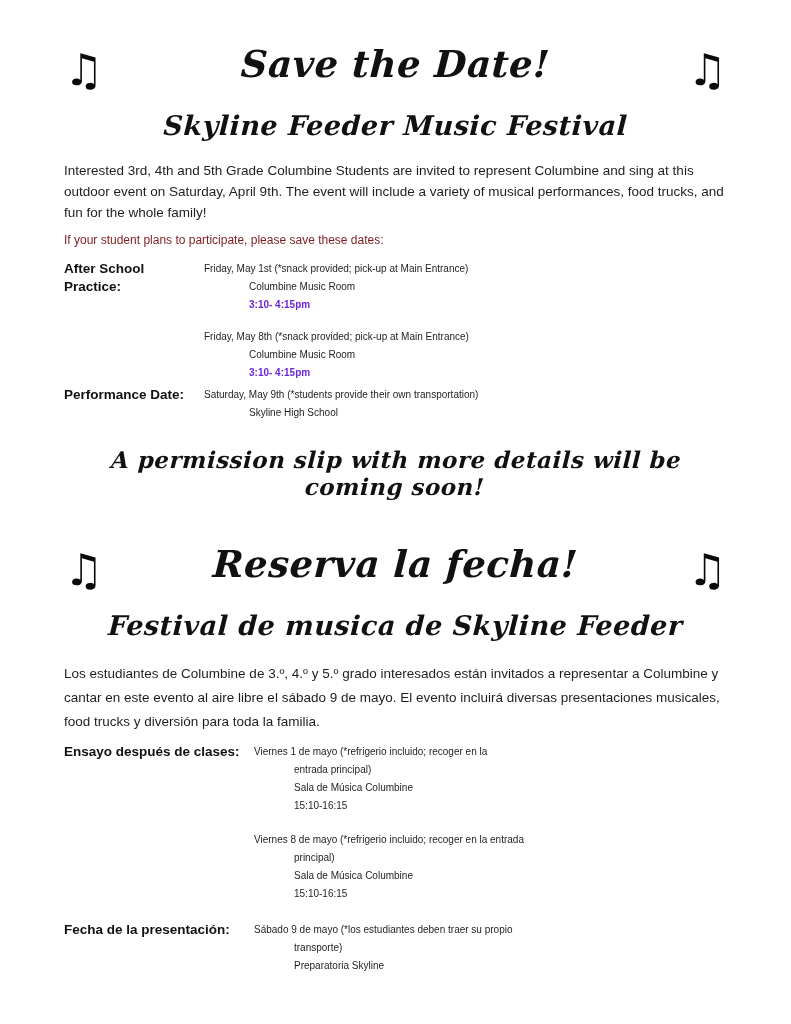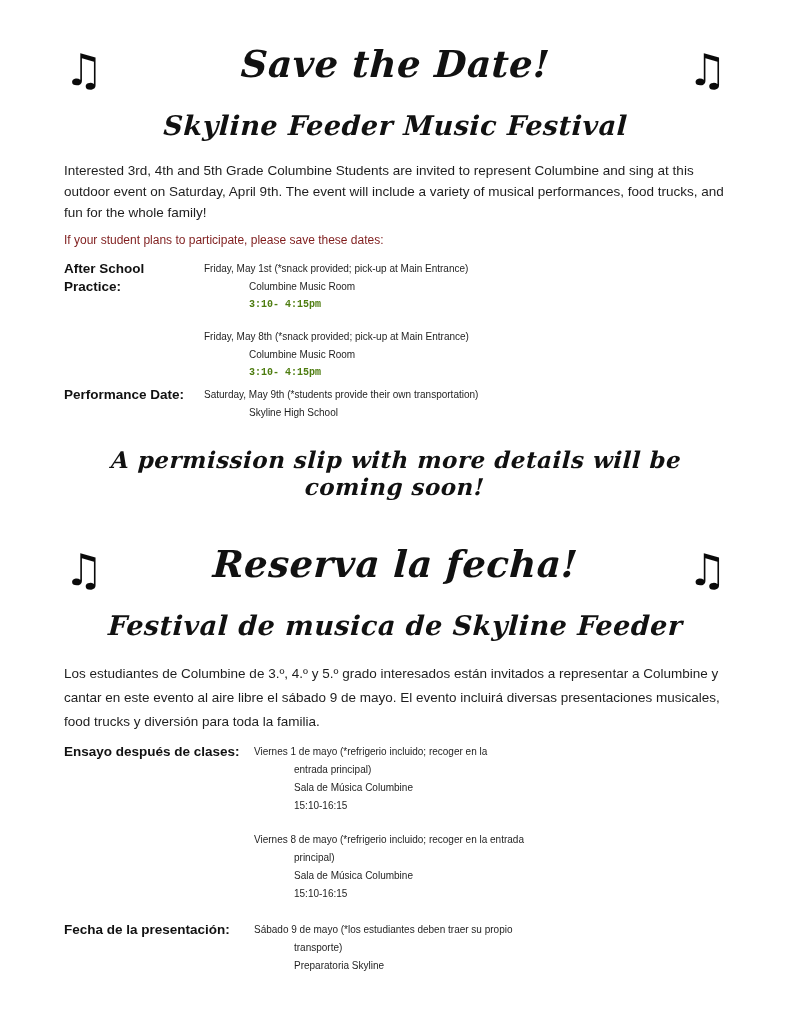--- a/index.html
+++ b/index.html
@@ -82,7 +82,7 @@
   }
   .sched-line.indent { padding-left: 45px; }
   .sched-line.indent-es { padding-left: 40px; }
-  .sched-line.bold { font-weight: bold; color: #4d7c0f; font-family: Liberation Mono, monospace; }
+  .sched-line.bold { font-weight: bold; color: #6d28d9; }
   .gap-14 { margin-top: 14px; }
   .gap-4  { margin-top: 4px; }
   .gap-16 { margin-top: 16px; }

